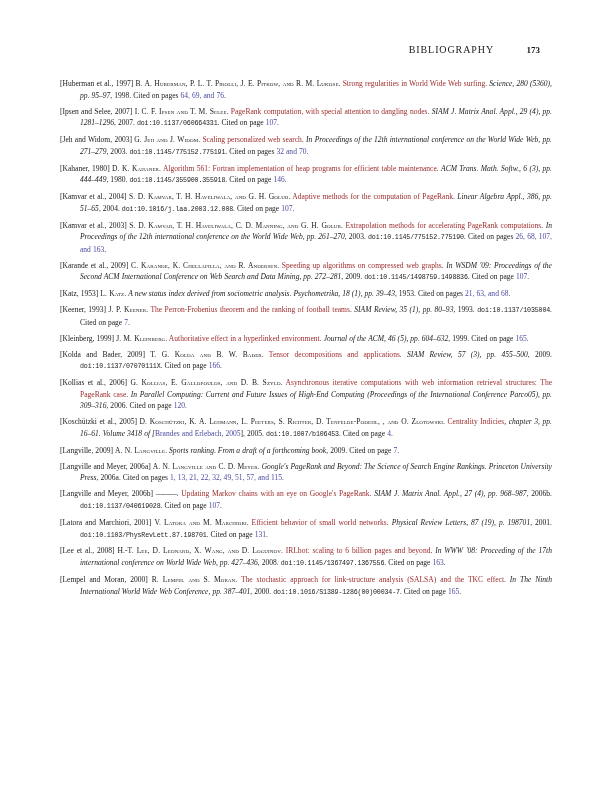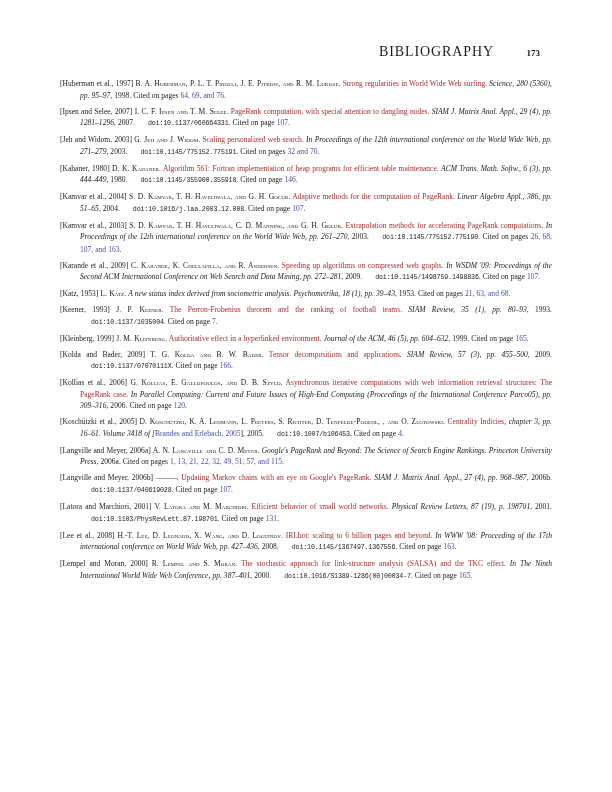--- a/index.html
+++ b/index.html
@@ -34,7 +34,7 @@
     justify-content: flex-end;
   }
   .runhead-title {
-    font-size: 14px;
+    font-size: 10px;
     letter-spacing: 0.9px;
     font-variant: small-caps;
     text-transform: uppercase;

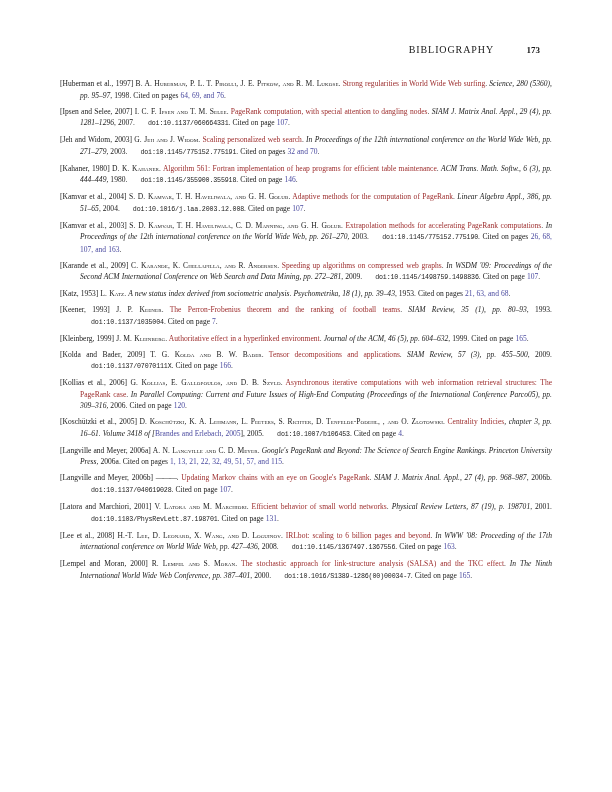--- a/index.html
+++ b/index.html
@@ -88,7 +88,6 @@
     font-size: 6.65px;
     letter-spacing: -0.15px;
     color: #1a1a1a;
-    margin-left: 11px;
   }
   .pg { color: #4b4ba0; }
   .xref { color: #4b4ba0; }

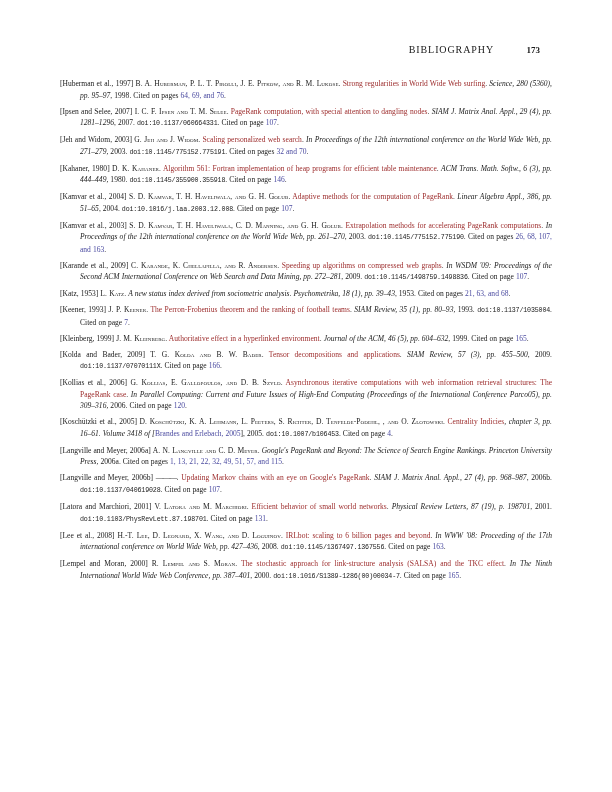--- a/index.html
+++ b/index.html
@@ -117,6 +117,7 @@
       <p class="bibentry"><span class="key">[Kolda and Bader, 2009]</span> <span class="au">T. G. Kolda and B. W. Bader</span>. <span class="ti-link">Tensor decompositions and applications</span>. <span class="it">SIAM Review, 57 (3), pp. 455–500</span>, <span>2009</span>. <span class="doi">doi:10.1137/07070111X</span>. <span>Cited on page</span> <span class="pg">166</span>.</p>
       <p class="bibentry"><span class="key">[Kollias et al., 2006]</span> <span class="au">G. Kollias, E. Gallopoulos, and D. B. Szyld</span>. <span class="ti-link">Asynchronous iterative computations with web information retrieval structures: The PageRank case</span>. <span class="it">In Parallel Computing: Current and Future Issues of High-End Computing (Proceedings of the International Conference Parco05), pp. 309–316</span>, <span>2006</span>. <span>Cited on page</span> <span class="pg">120</span>.</p>
       <p class="bibentry"><span class="key">[Koschützki et al., 2005]</span> <span class="au">D. Koschützki, K. A. Lehmann, L. Peeters, S. Richter, D. Tenfelde-Podehl, , and O. Zlotowski</span>. <span class="ti-link">Centrality Indicies</span><span class="it">, chapter 3, pp. 16–61. Volume 3418 of [</span><span class="xref">Brandes and Erlebach, 2005</span>], <span>2005</span>. <span class="doi">doi:10.1007/b106453</span>. <span>Cited on page</span> <span class="pg">4</span>.</p>
+      <p class="bibentry"><span class="key">[Langville, 2009]</span> <span class="au">A. N. Langville</span>. <span class="ti-plain">Sports ranking</span>. <span class="it">From a draft of a forthcoming book</span>, <span>2009</span>. <span>Cited on page</span> <span class="pg">7</span>.</p>
       <p class="bibentry"><span class="key">[Langville and Meyer, 2006a]</span> <span class="au">A. N. Langville and C. D. Meyer</span>. <span class="ti-plain">Google's PageRank and Beyond: The Science of Search Engine Rankings</span>. <span class="it">Princeton University Press</span>, <span>2006a</span>. <span>Cited on pages</span> <span class="pg">1, 13, 21, 22, 32, 49, 51, 57, and 115</span>.</p>
       <p class="bibentry"><span class="key">[Langville and Meyer, 2006b]</span> <span class="dashes">———</span>. <span class="ti-link">Updating Markov chains with an eye on Google's PageRank</span>. <span class="it">SIAM J. Matrix Anal. Appl., 27 (4), pp. 968–987</span>, <span>2006b</span>. <span class="doi">doi:10.1137/040619028</span>. <span>Cited on page</span> <span class="pg">107</span>.</p>
       <p class="bibentry"><span class="key">[Latora and Marchiori, 2001]</span> <span class="au">V. Latora and M. Marchiori</span>. <span class="ti-link">Efficient behavior of small world networks</span>. <span class="it">Physical Review Letters, 87 (19), p. 198701</span>, <span>2001</span>. <span class="doi">doi:10.1103/PhysRevLett.87.198701</span>. <span>Cited on page</span> <span class="pg">131</span>.</p>

